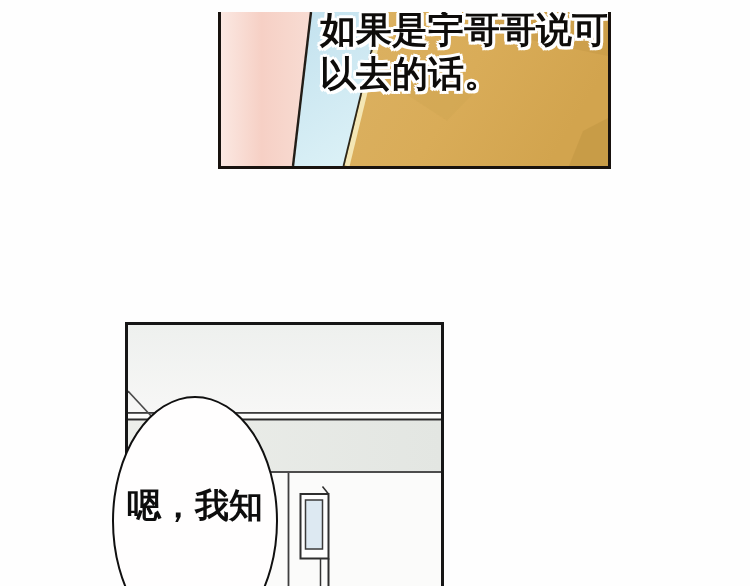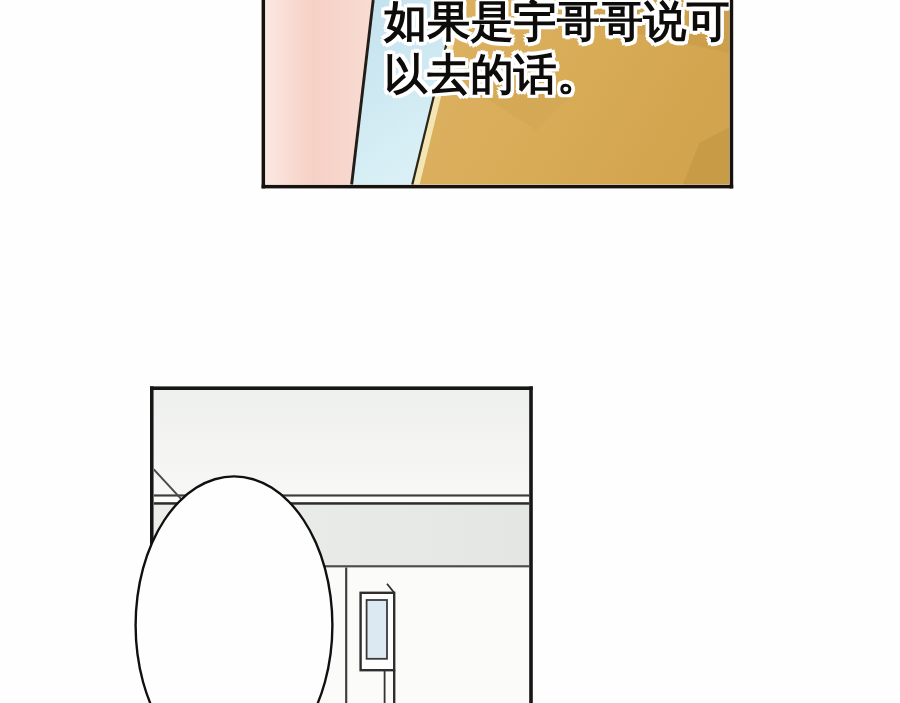--- a/index.html
+++ b/index.html
@@ -21,7 +21,7 @@
   
   .panel-top {
     left: 218px;
-    top: 0;
+    top: 12px;
     width: 393px;
     height: 157px;
     border: 3px solid #18120e;

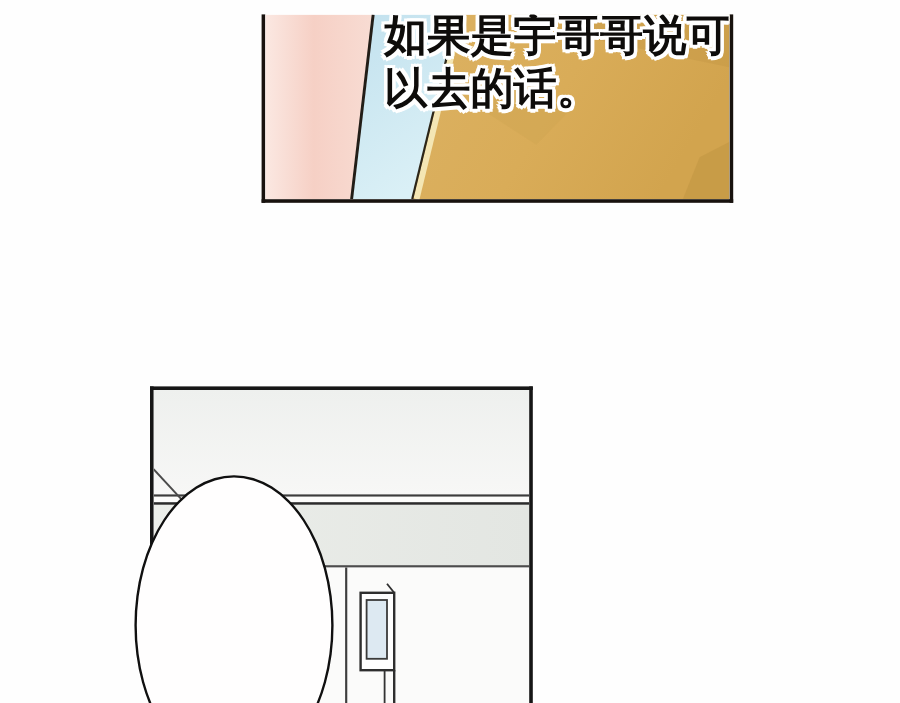--- a/index.html
+++ b/index.html
@@ -182,6 +182,7 @@
 
   <div class="speech-bubble"></div>
   <div class="bubble-text">
+    <span class="bub-line">嗯，我知</span>
   </div>
 
 </div>

